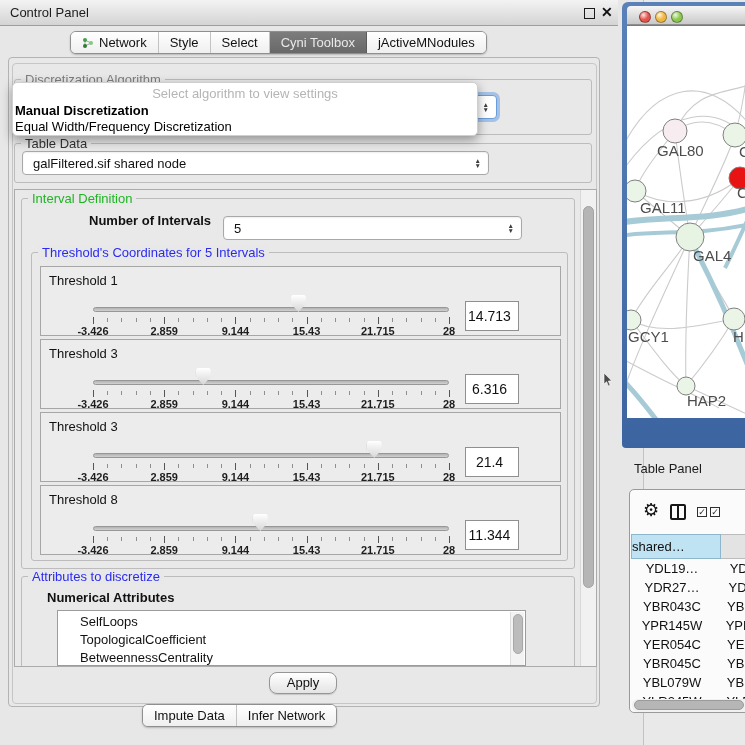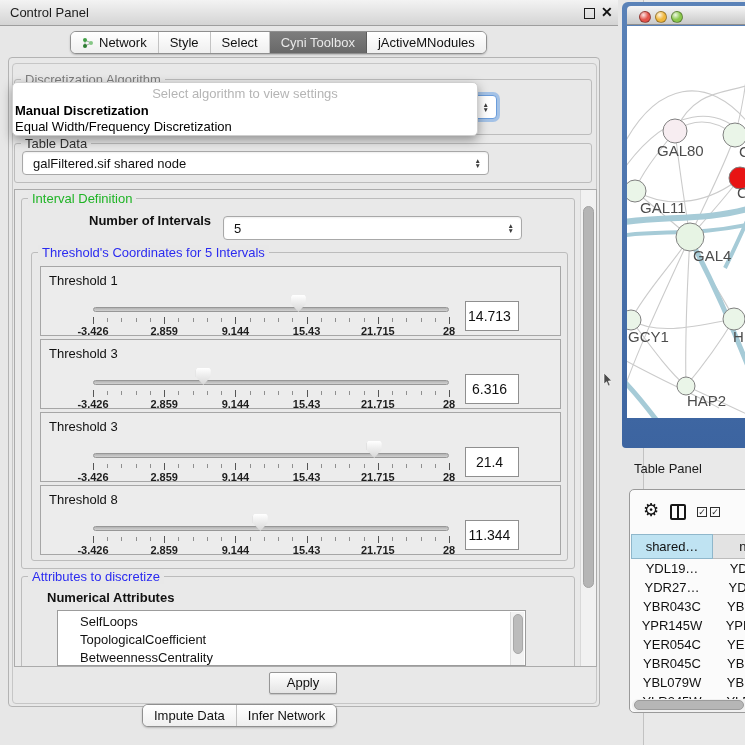--- a/index.html
+++ b/index.html
@@ -85,7 +85,7 @@
   .cb-icon{position:absolute;top:17px;width:10px;height:10px;border:1.4px solid #2e2e2e;font-size:9px;line-height:8px;text-align:center;color:#2e2e2e}
   #cb1{left:67px}#cb2{left:80px}
   #thead{position:absolute;left:1px;top:44px;height:25px;display:flex}
-  #hc1{width:82px;background:#bfe3f2;border:1px solid #8fb7cb;font-size:13px;text-align:center;line-height:23px;color:#111;overflow:hidden}
+  #hc1{width:90px;background:#bfe3f2;border:1px solid #8fb7cb;font-size:13px;text-align:left;line-height:23px;color:#111;overflow:hidden}
   #hc2{width:86px;background:#e3e3e3;border:1px solid #bcbcbc;border-left:none;font-size:13px;text-align:center;line-height:23px;overflow:hidden}
   #tbody{position:absolute;left:1px;top:69px;width:168px;height:155px;overflow:hidden}
   .trow{display:flex;height:19px}

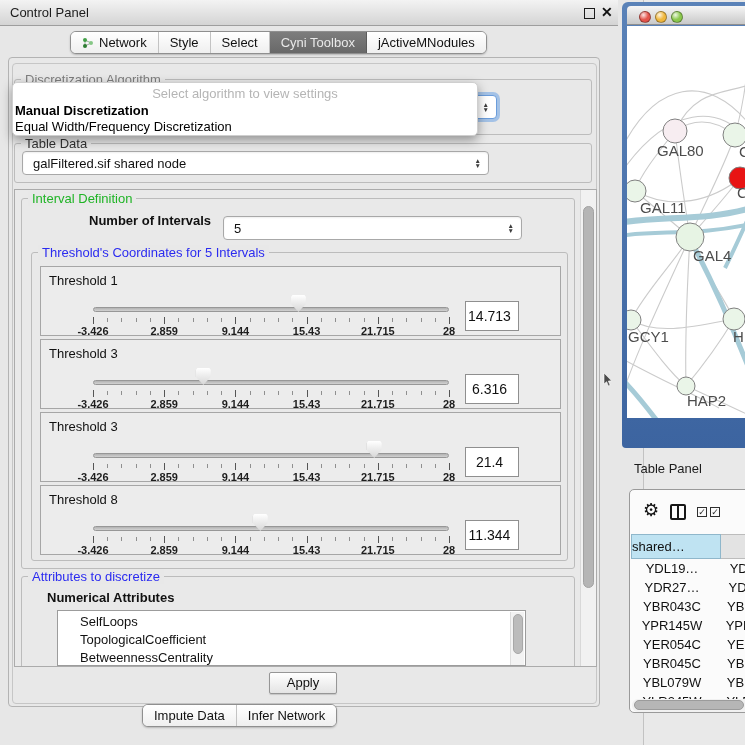--- a/index.html
+++ b/index.html
@@ -67,7 +67,7 @@
   #attr-scroll{position:absolute;right:1px;top:1px;width:14px;height:54px;background:#f3f3f3;border-left:1px solid #ddd}
   #attr-thumb{position:absolute;left:2px;top:2px;width:10px;height:40px;border-radius:5px;background:#bcbcbc;border:1px solid #a8a8a8}
 
-  #apply-btn{position:absolute;left:269px;top:672px;width:68px;height:22px;border:1px solid #969696;border-radius:2px;background:linear-gradient(#ffffff,#e4e4e4);font-size:13px;text-align:center;line-height:20px;box-shadow:0 1px 1px rgba(0,0,0,.15)}
+  #apply-btn{position:absolute;left:269px;top:672px;width:68px;height:22px;border:1px solid #969696;border-radius:8px;background:linear-gradient(#ffffff,#e4e4e4);font-size:13px;text-align:center;line-height:20px;box-shadow:0 1px 1px rgba(0,0,0,.15)}
 
   
   #net-frame{position:absolute;left:622px;top:2px;width:123px;height:446px;background:linear-gradient(180deg,#5a82b8,#3c64a0);border-top-left-radius:6px;border-bottom-left-radius:4px}

